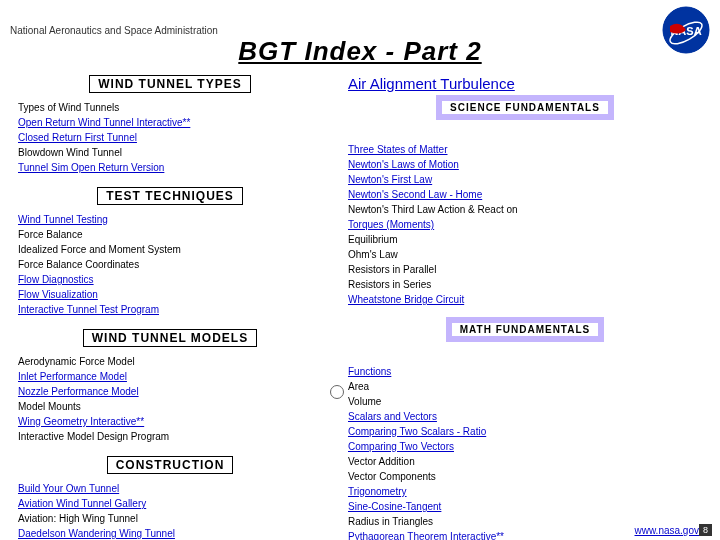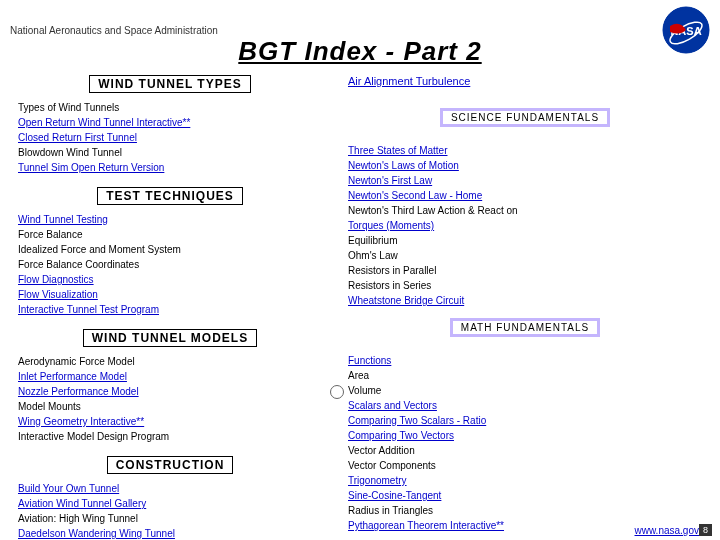--- a/index.html
+++ b/index.html
@@ -134,9 +134,9 @@
     }
 
     .top-right-note {
-      font-size: 11px;
+      font-size: 15px;
       color: #555;
-      margin-bottom: 21px;
+      margin-bottom: 3px;
       padding-left: 8px;
     }
   </style>

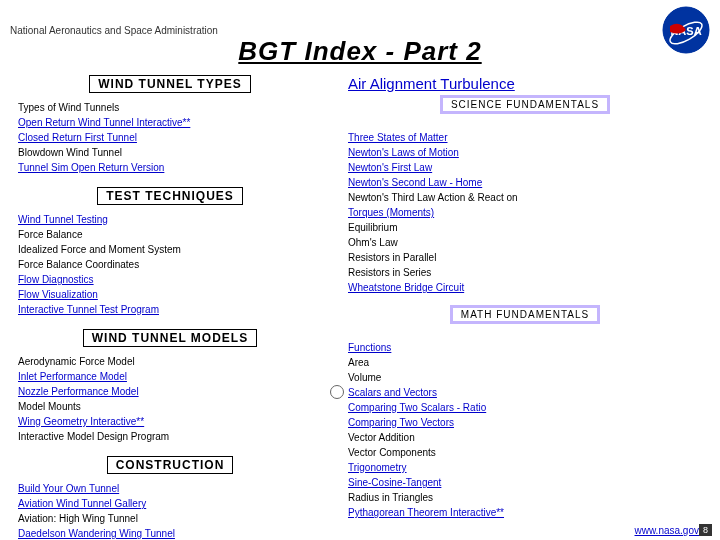--- a/index.html
+++ b/index.html
@@ -118,14 +118,14 @@
     }
 
     .right-section-title-box {
-      border: 3px solid #c4b5fd;
+      border: 6px solid #c4b5fd;
       display: inline-block;
       padding: 1px 8px;
       font-size: 10px;
-      font-weight: normal;
+      font-weight: bold;
       letter-spacing: 1px;
       text-align: center;
-      margin-bottom: 12px;
+      margin-bottom: 18px;
       background: #fff;
     }
 

